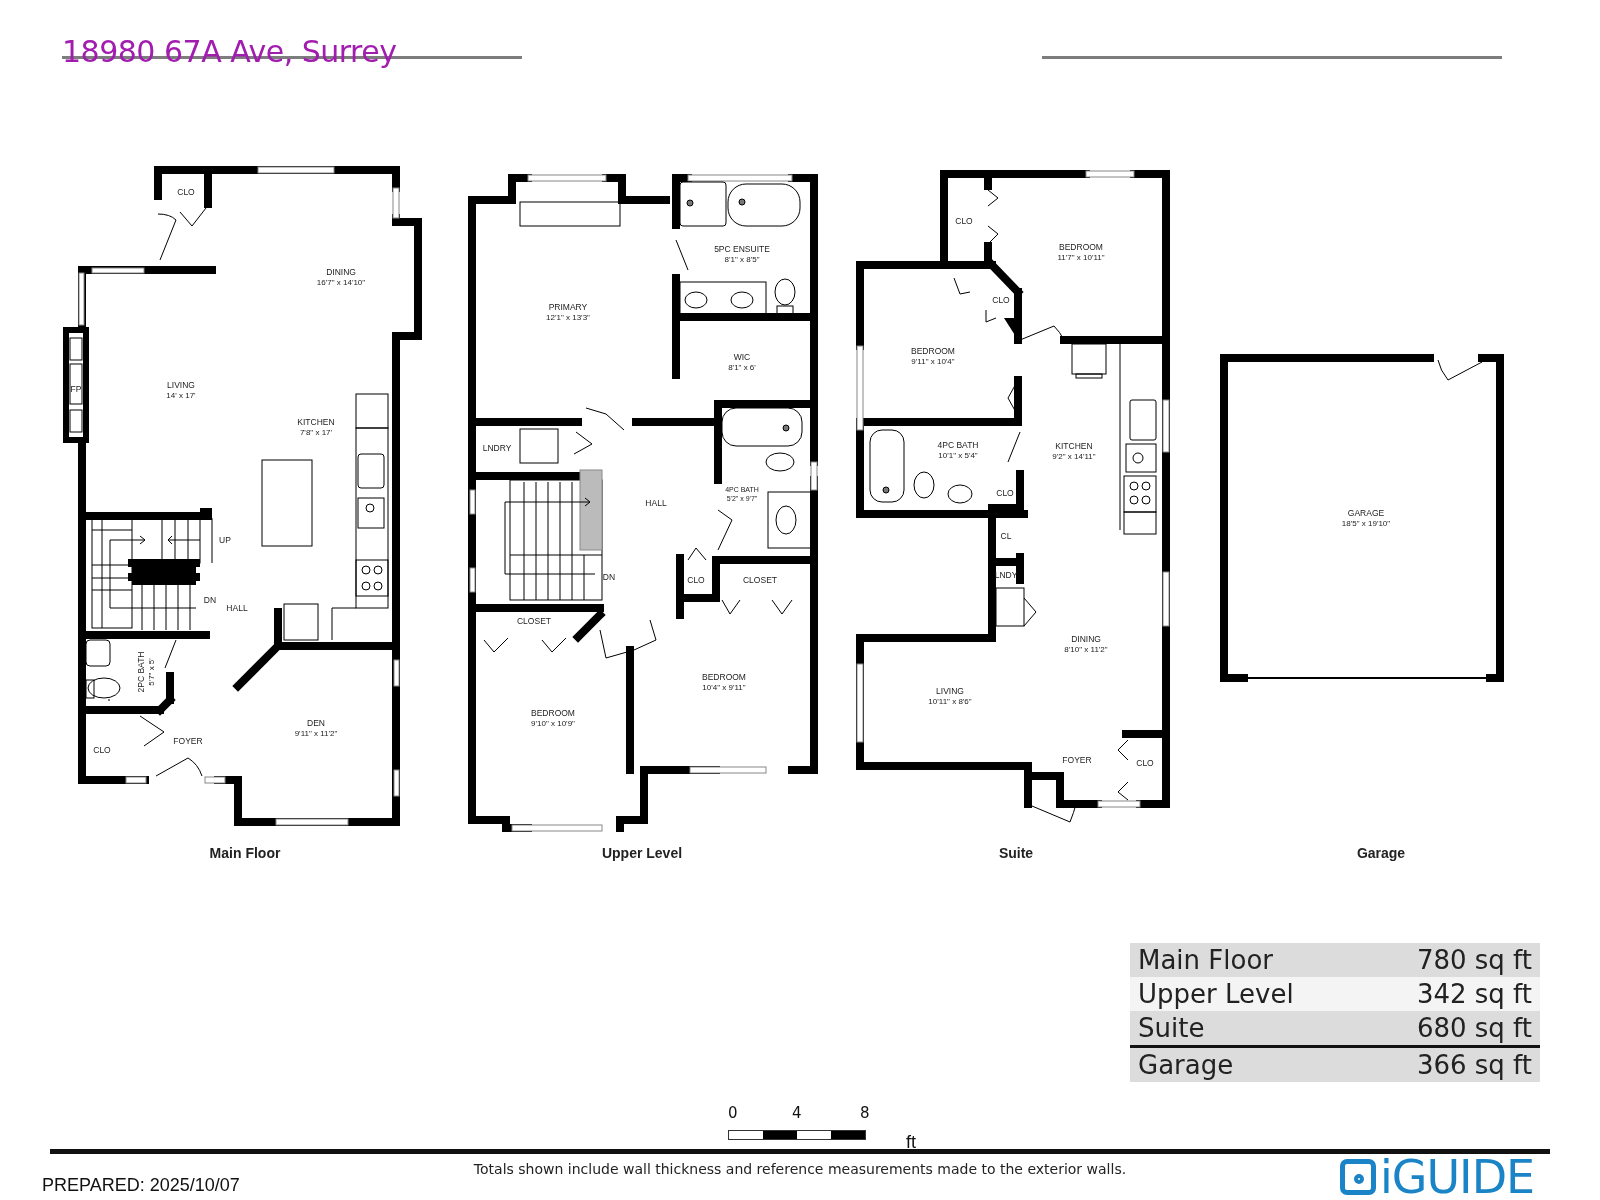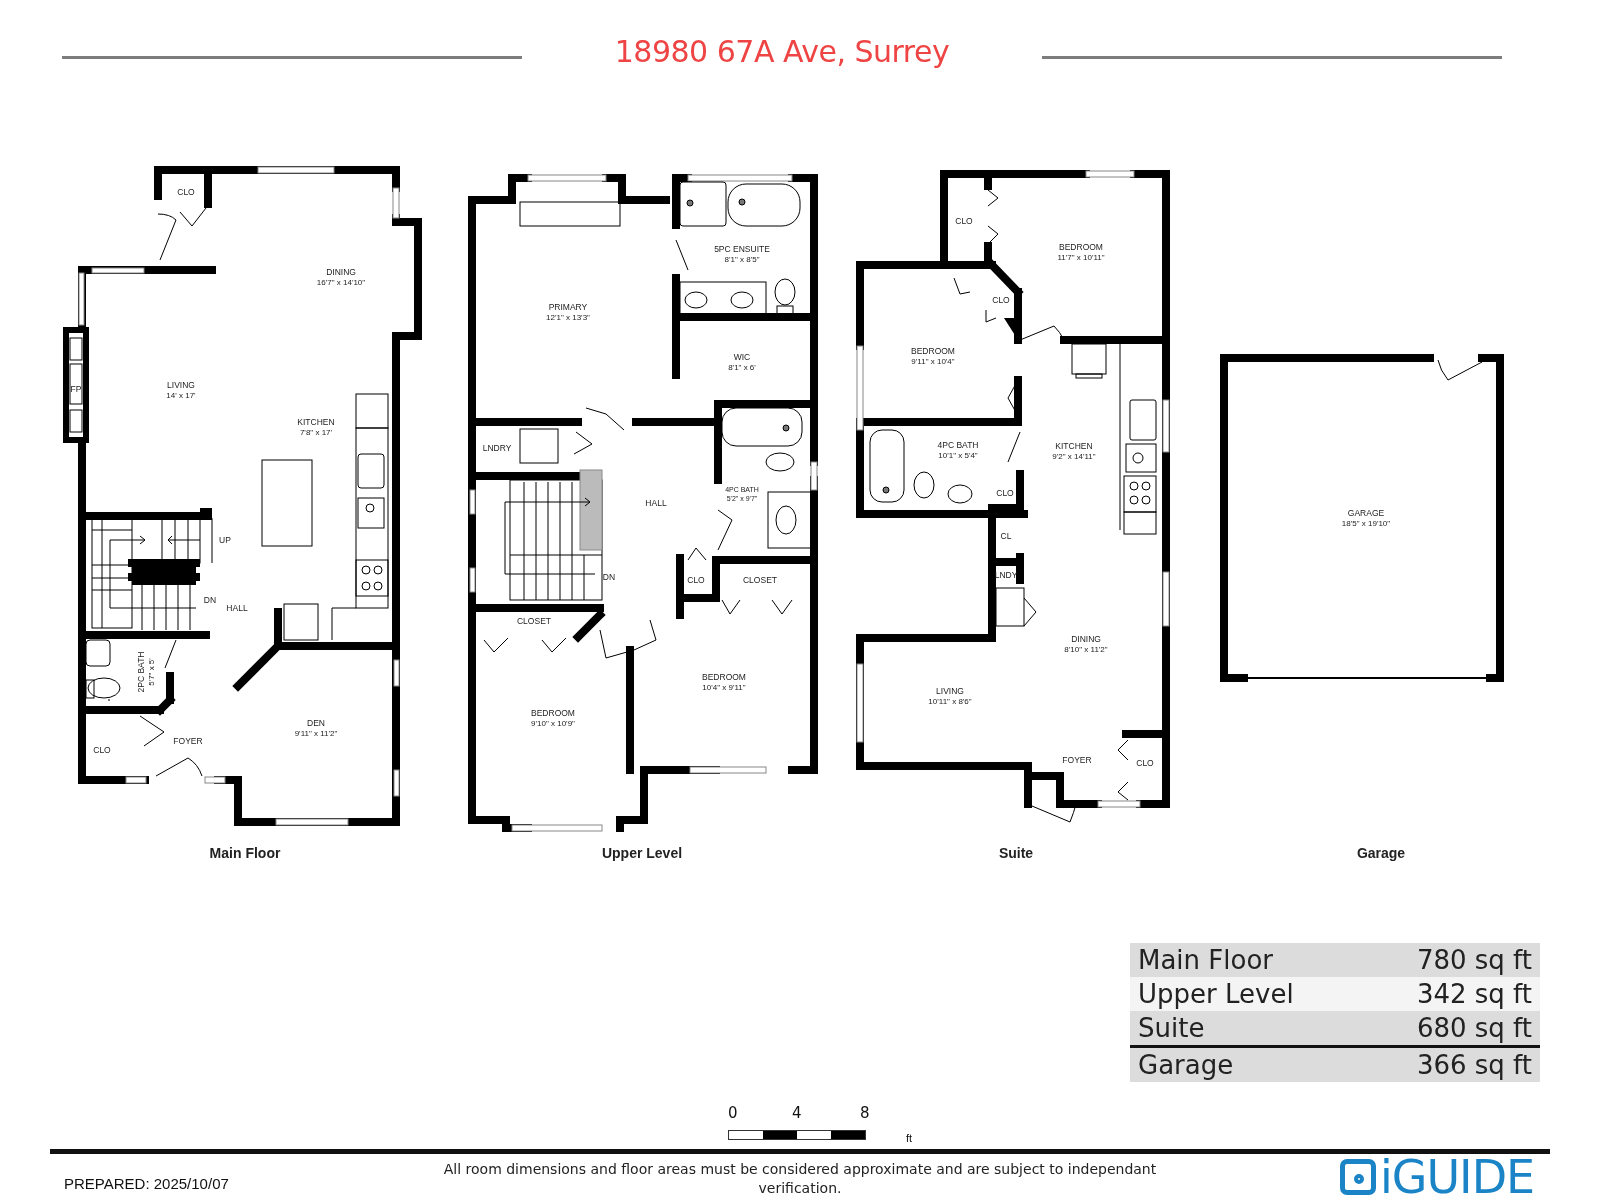--- a/index.html
+++ b/index.html
@@ -8,7 +8,7 @@
   .title-line { position:absolute; top:26px; height:3px; background:#7d7d7d; }
   .title-line.left { left:0; width:460px; }
   .title-line.right { right:0; width:460px; }
-  .title { position:absolute; left:0; right:0; top:4px; text-align:center; font-family:"DejaVu Sans", sans-serif; font-size:30px; letter-spacing:-0.5px; color:#ef4444; }
+  .title { position:absolute; left:0; right:0; top:4px; font-family:"DejaVu Sans", sans-serif; font-size:30px; letter-spacing:-0.5px; color:#a21caf; }
   svg.plan { position:absolute; left:0; top:0; width:1600px; height:1200px; }
   svg text { font-family:"Liberation Sans", sans-serif; fill:#222; }
   .room-name { font-size:8.5px; }

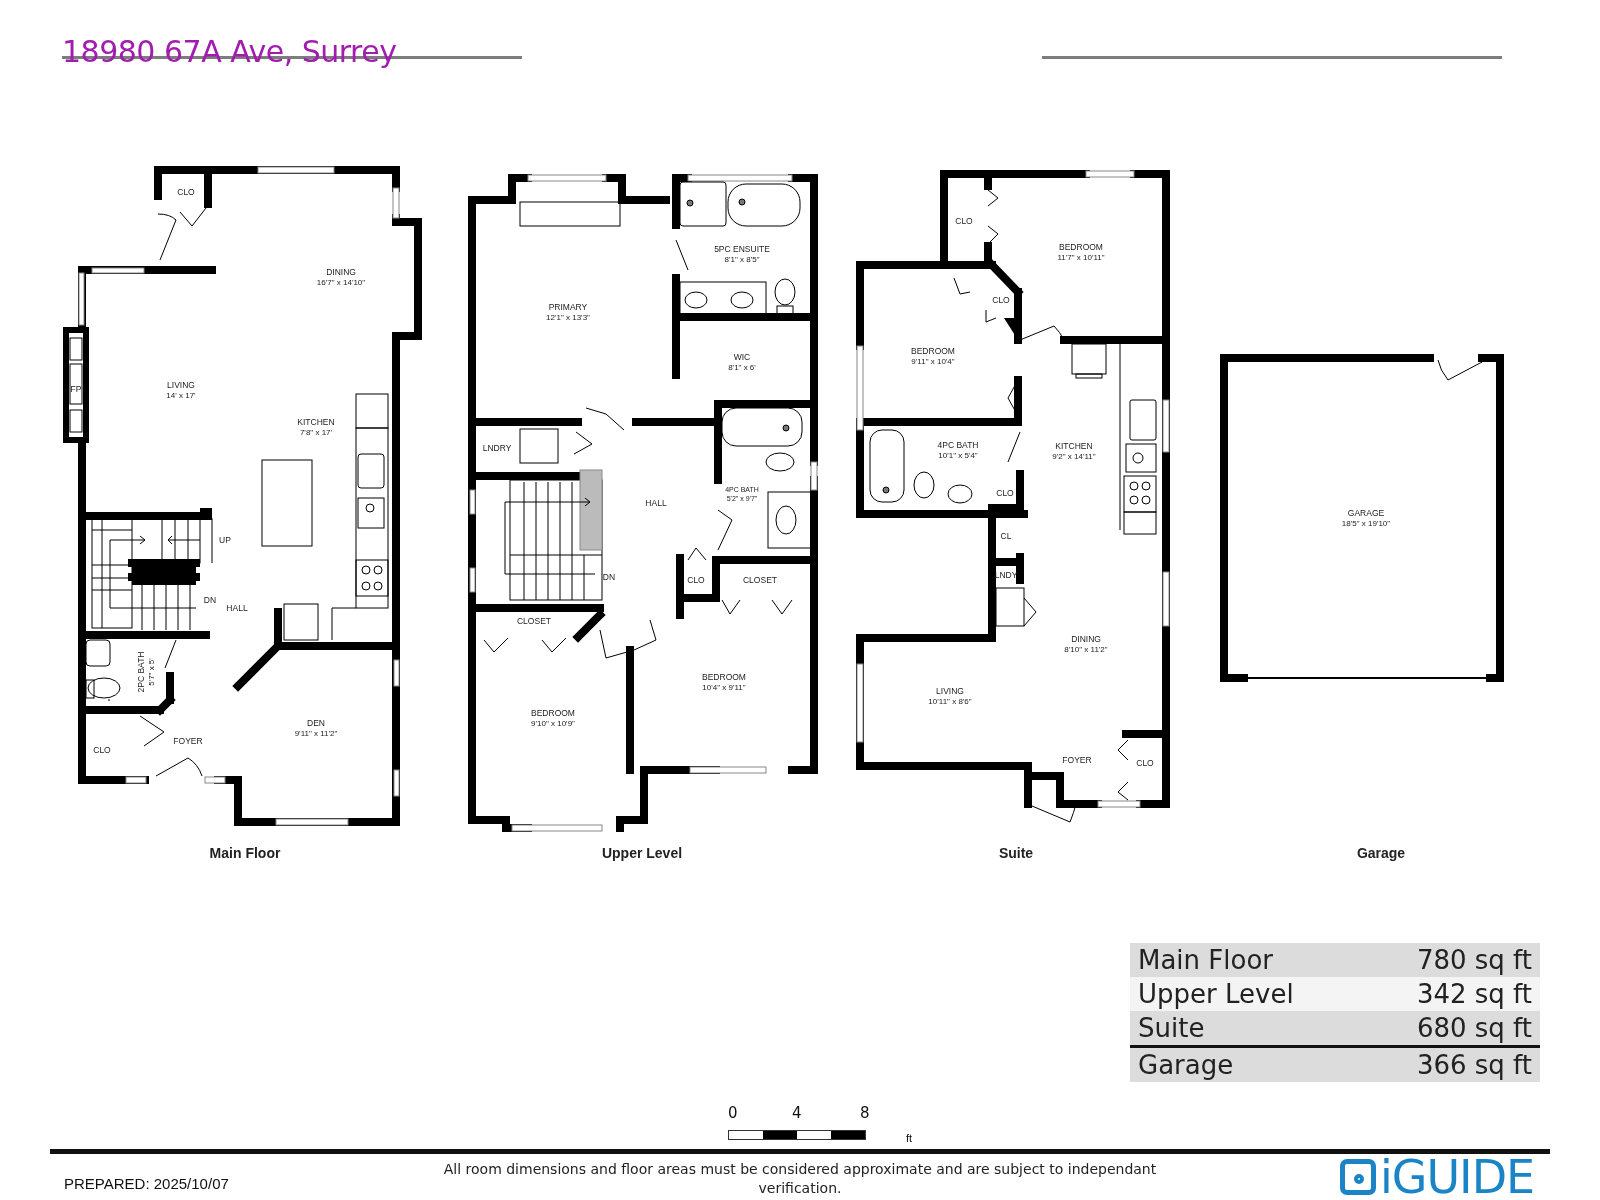--- a/index.html
+++ b/index.html
@@ -25,7 +25,7 @@
   .scale-bar span { flex:1; }
   .scale-bar span:nth-child(odd) { background:#fff; }
   .scale-bar span:nth-child(even) { background:#000; }
-  .scale-unit { position:absolute; left:150px; top:26px; font-size:11px;margin-left:28px; }
+  .scale-unit { position:absolute; left:150px; top:26px; font-size:18px;margin-left:28px; }
   .footer-rule { position:absolute; left:50px; top:1149px; width:1500px; height:5px; background:#111; }
   .prepared { position:absolute; left:64px; top:1175px; font-size:15px; }
   .disclaimer { position:absolute; left:420px; top:1160px; width:760px; text-align:center; font-size:14px; line-height:19px; font-family:"DejaVu Sans", sans-serif; color:#222; }

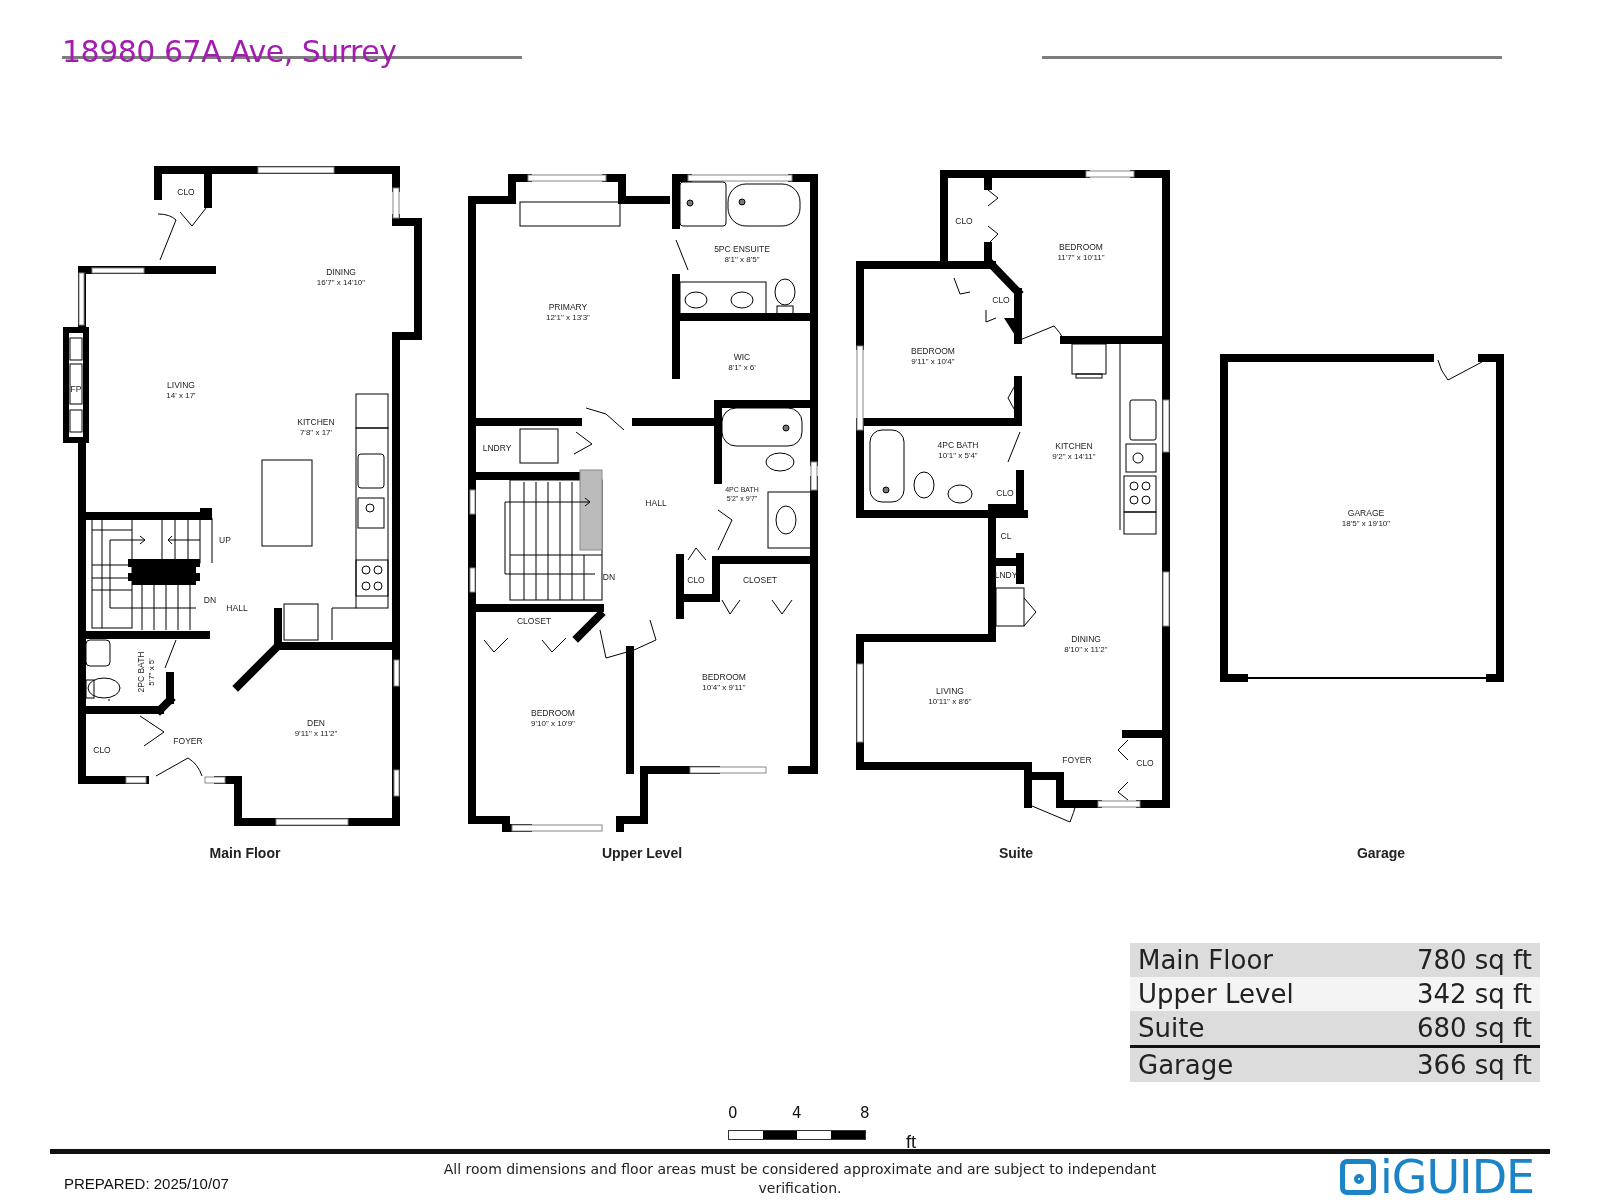--- a/index.html
+++ b/index.html
@@ -422,7 +422,6 @@
 <div class="footer-rule"></div>
 <div class="prepared">PREPARED: 2025/10/07</div>
 <div class="disclaimer">
-  <div>All room dimensions and floor areas must be considered approximate and are subject to independant verification.</div>
   <div>Totals shown include wall thickness and reference measurements made to the exterior walls.</div>
 </div>
 <div class="logo">

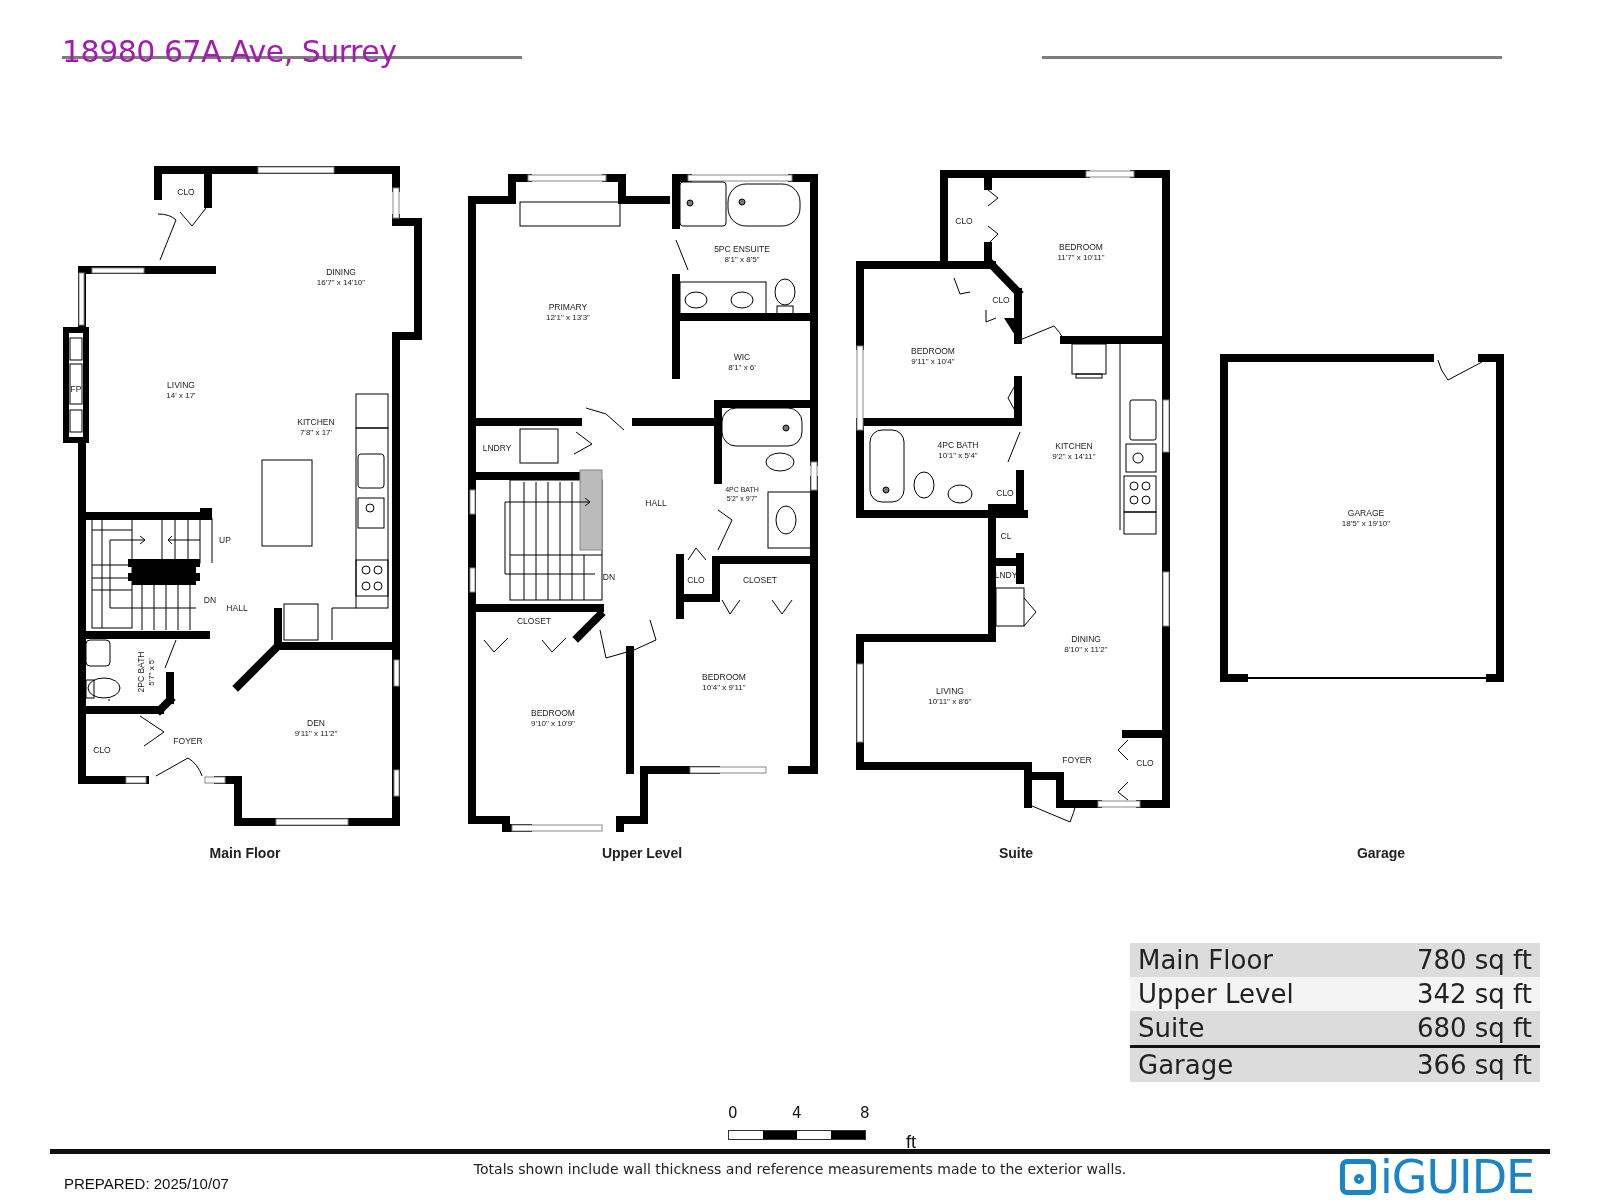--- a/index.html
+++ b/index.html
@@ -27,7 +27,7 @@
   .scale-bar span:nth-child(even) { background:#000; }
   .scale-unit { position:absolute; left:150px; top:26px; font-size:18px;margin-left:28px; }
   .footer-rule { position:absolute; left:50px; top:1149px; width:1500px; height:5px; background:#111; }
-  .prepared { position:absolute; left:64px; top:1175px; font-size:15px; }
+  .prepared { position:absolute; left:42px; top:1175px; font-size:18px; }
   .disclaimer { position:absolute; left:420px; top:1160px; width:760px; text-align:center; font-size:14px; line-height:19px; font-family:"DejaVu Sans", sans-serif; color:#222; }
   .logo { position:absolute; left:1340px; top:1150px; display:flex; align-items:center; color:#1a84c7; font-family:"DejaVu Sans", sans-serif; font-size:46px; font-weight:normal; letter-spacing:-1px; }
   .logo-icon { width:36px; height:36px; border:5px solid #1a84c7; border-radius:7px; box-sizing:border-box; position:relative; margin-right:4px; }

